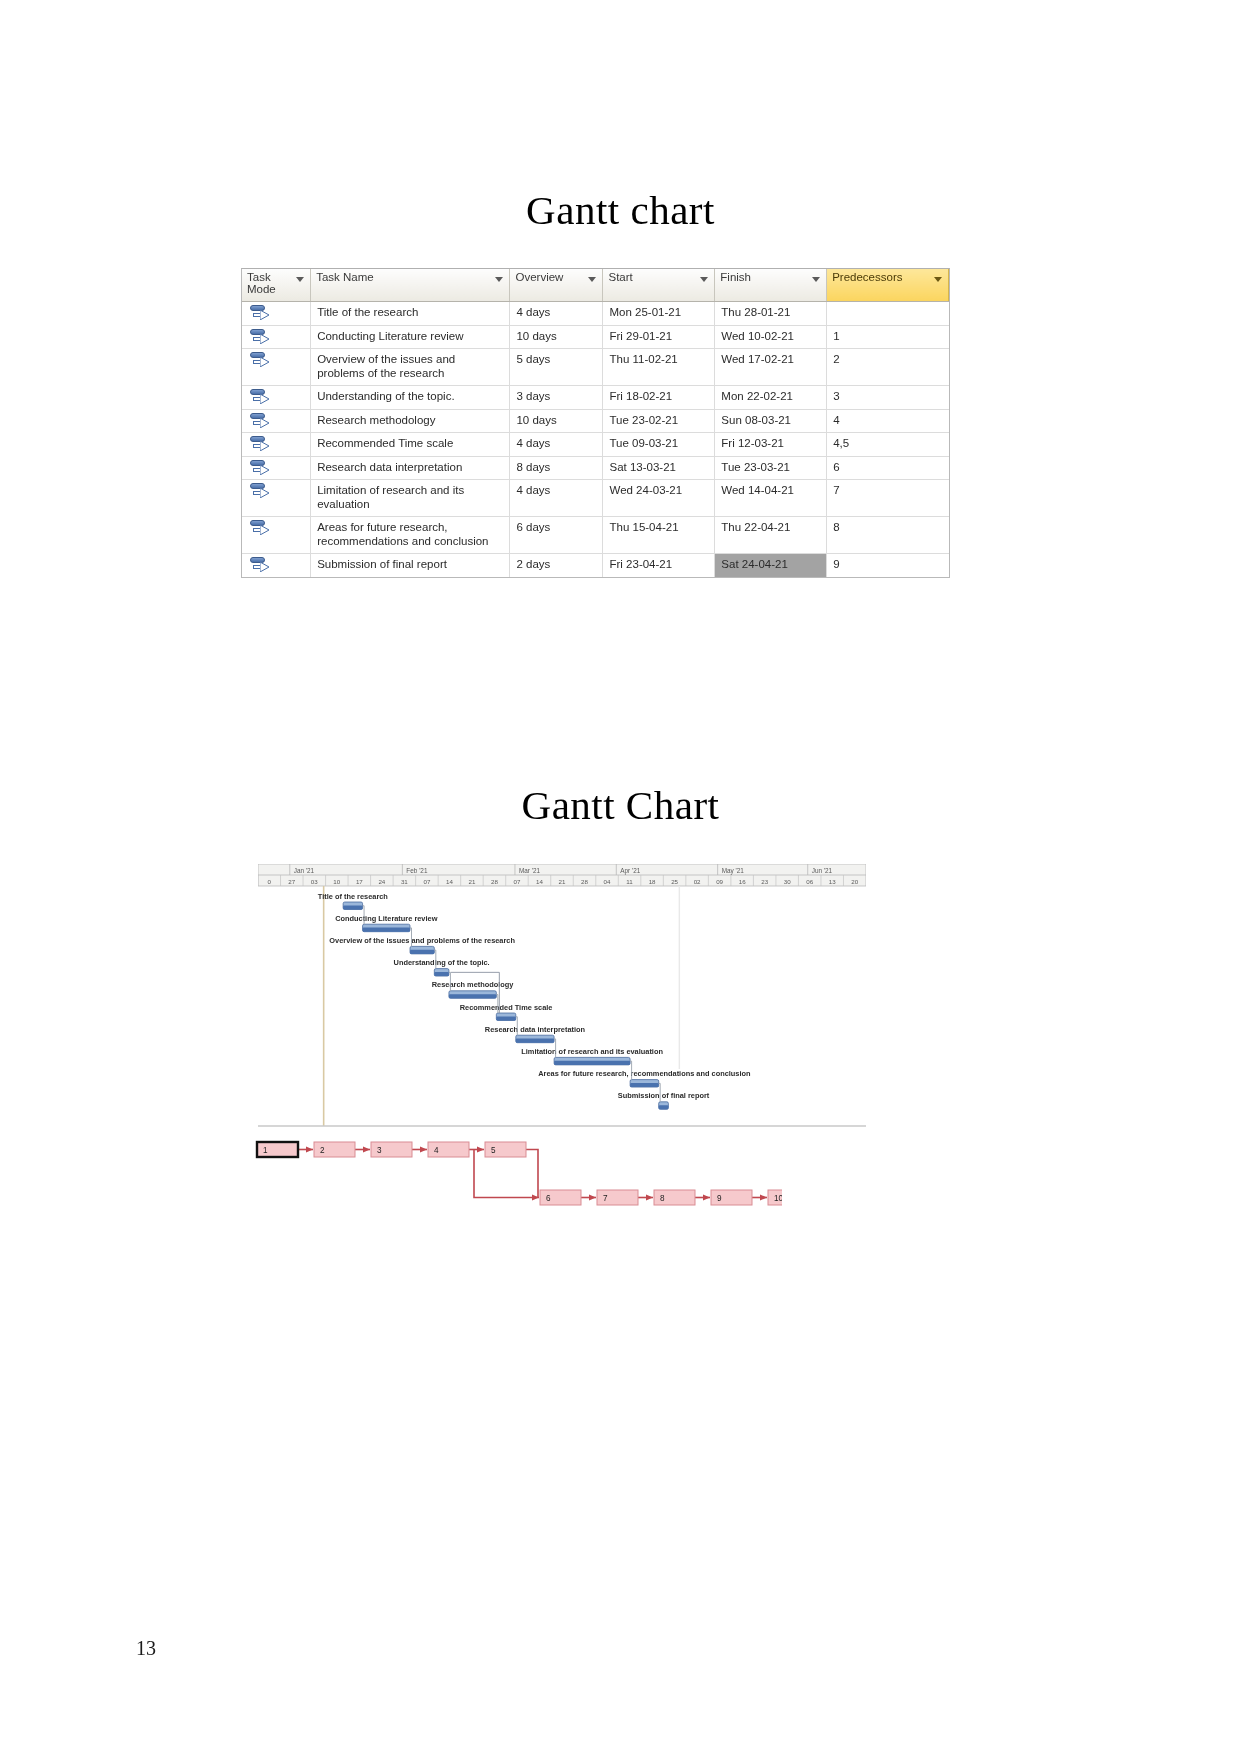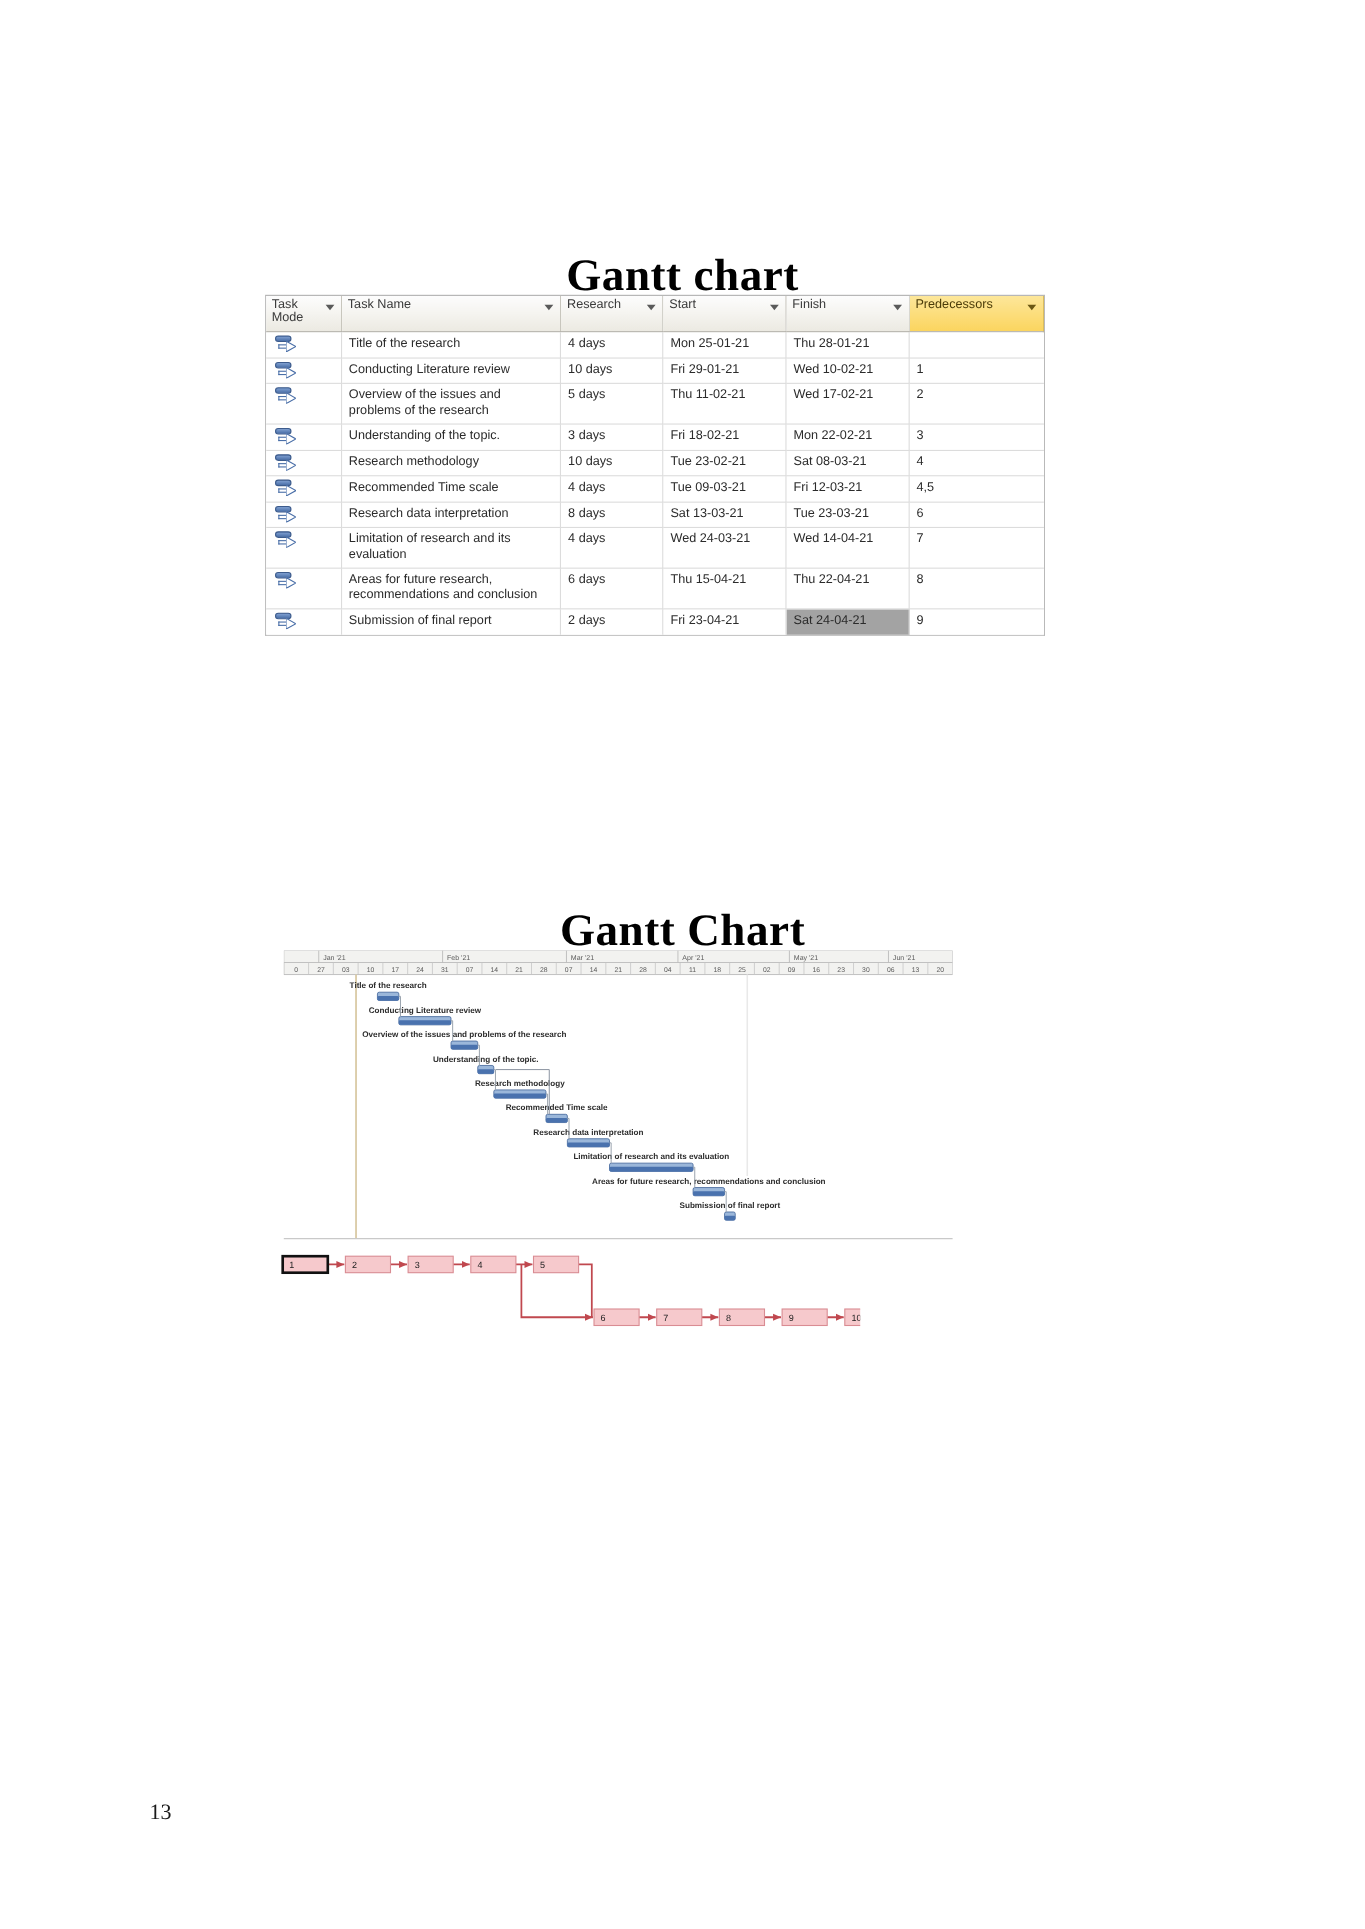--- a/index.html
+++ b/index.html
@@ -27,9 +27,8 @@
     left: 0; right: 0;
     text-align: center;
     font-family: "Liberation Serif", serif;
-    font-weight: bold;
+    font-weight: normal;
     color: #000;
-    margin-top: 40px;
   }
   #title-1 { top: 186px; font-size: 41px; letter-spacing: 0.5px; }
   #title-2 { top: 781px; font-size: 41px; letter-spacing: 0.5px; }

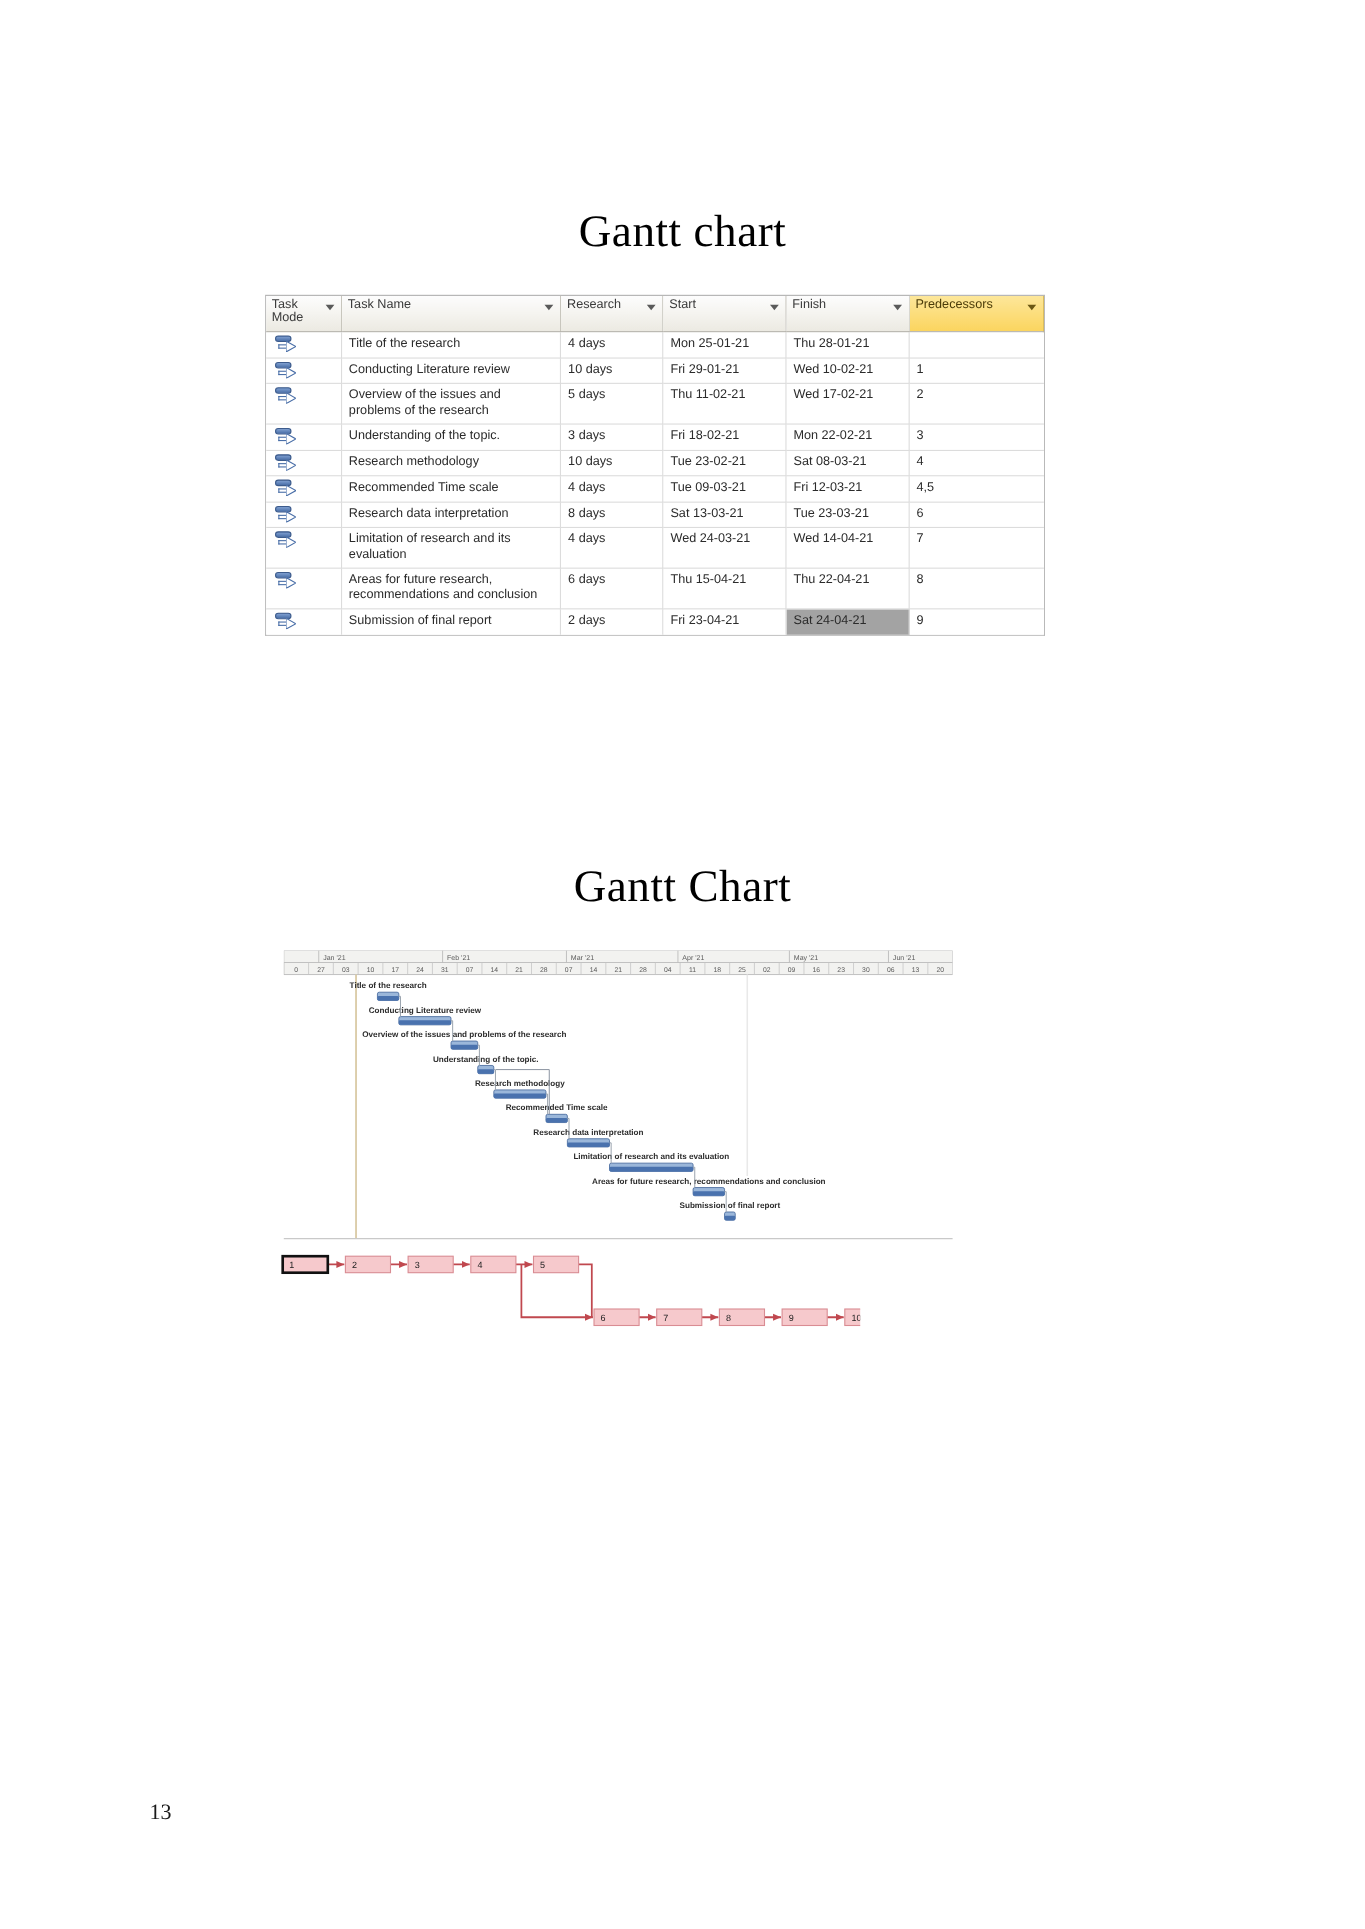--- a/index.html
+++ b/index.html
@@ -193,7 +193,7 @@
           </th>
           <th>
             <div class="hdr-inner">
-              <span class="hdr-label">Research</span>
+              <span class="hdr-label">Overview</span>
               <span class="filter-arrow"></span>
             </div>
           </th>

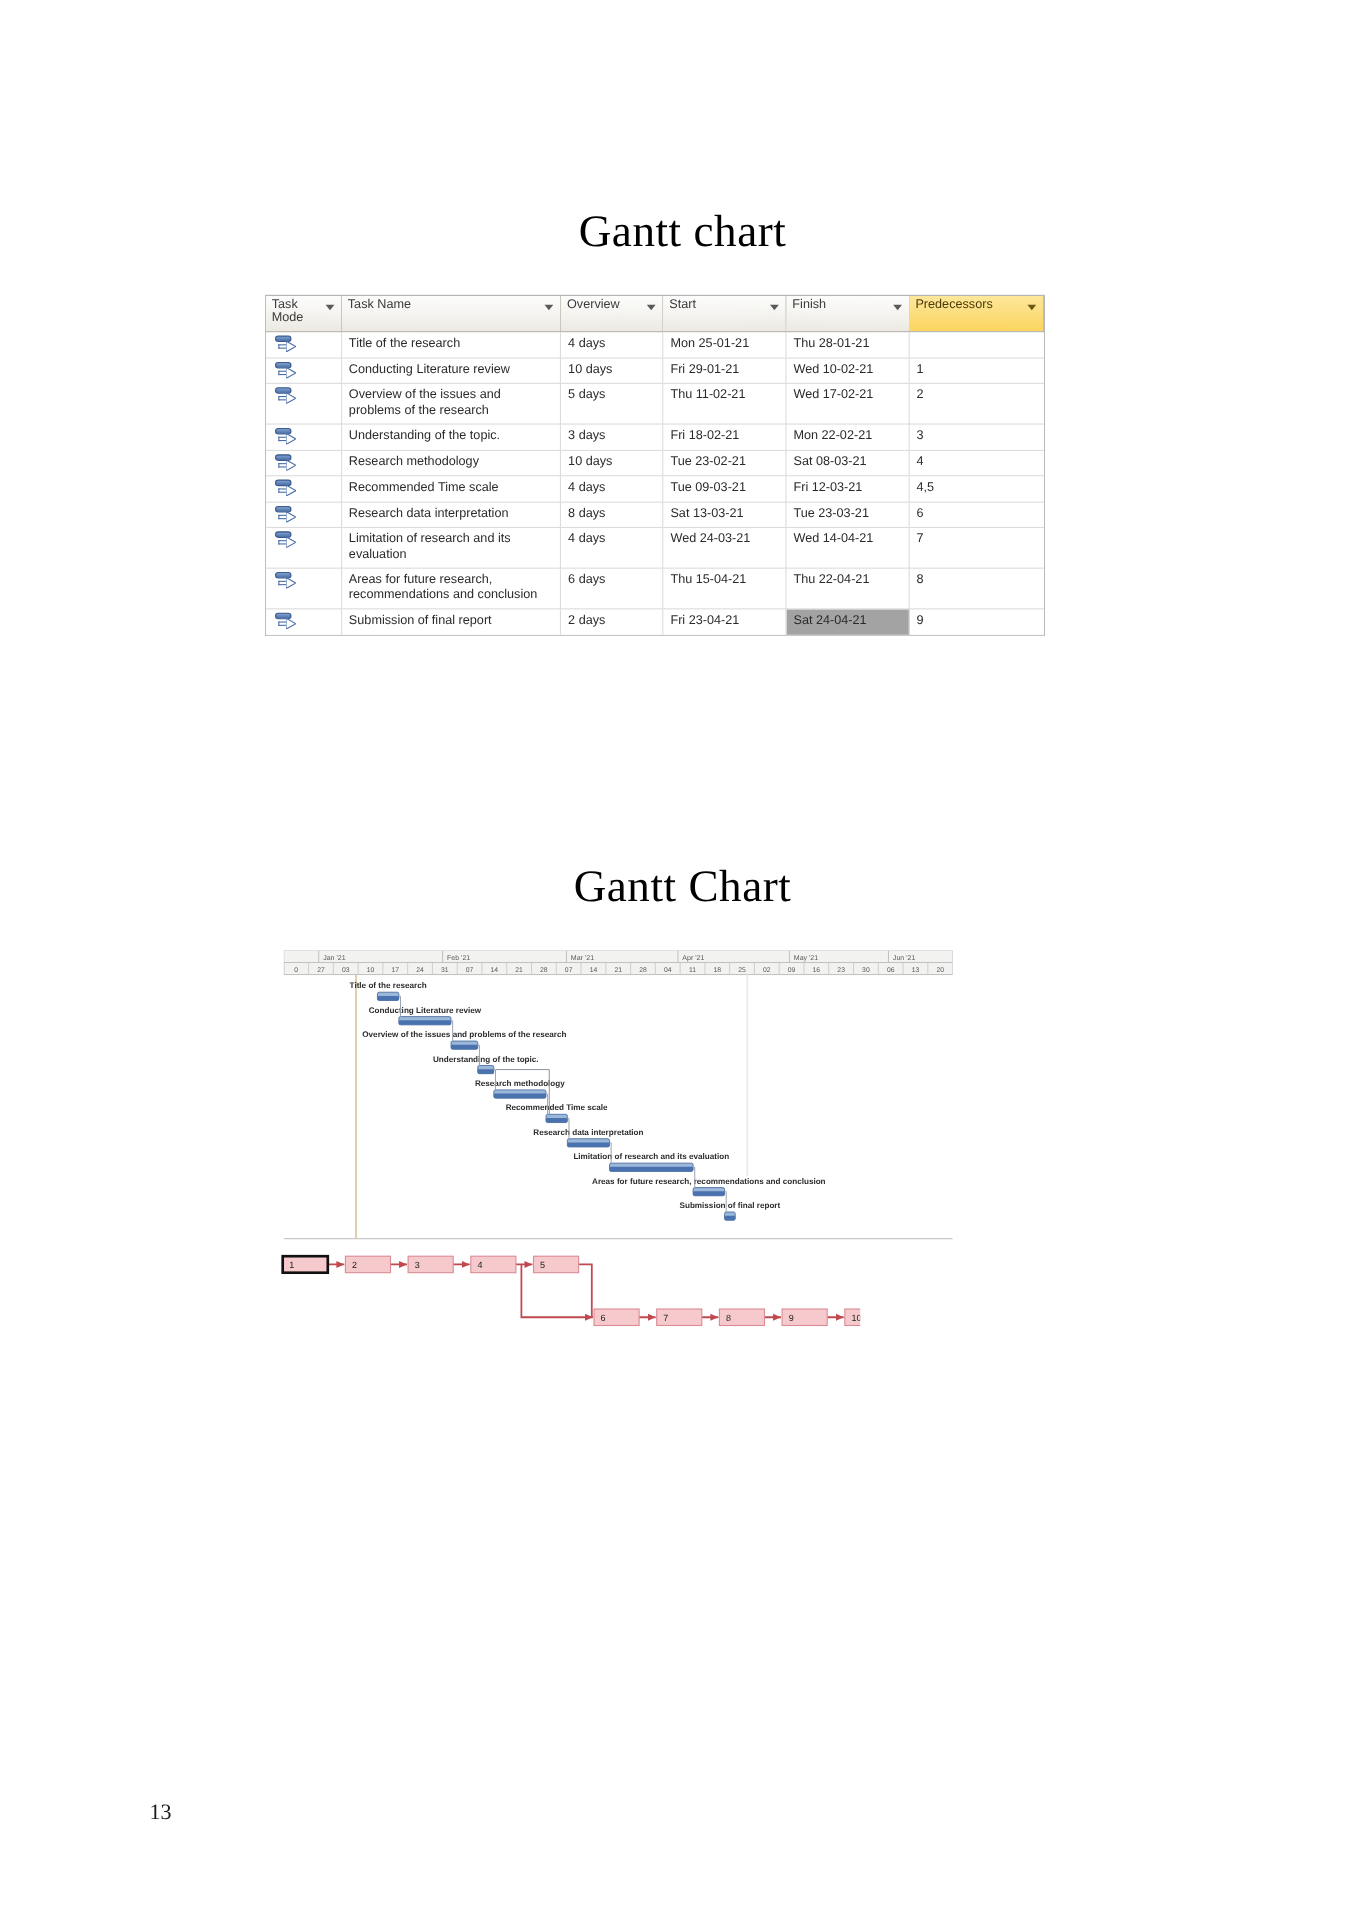--- a/index.html
+++ b/index.html
@@ -295,7 +295,7 @@
             <td>Research methodology</td>
             <td>10 days</td>
             <td>Tue 23-02-21</td>
-            <td>Sat 08-03-21</td>
+            <td>Sun 08-03-21</td>
             <td>4</td>
           </tr>
           <tr>

